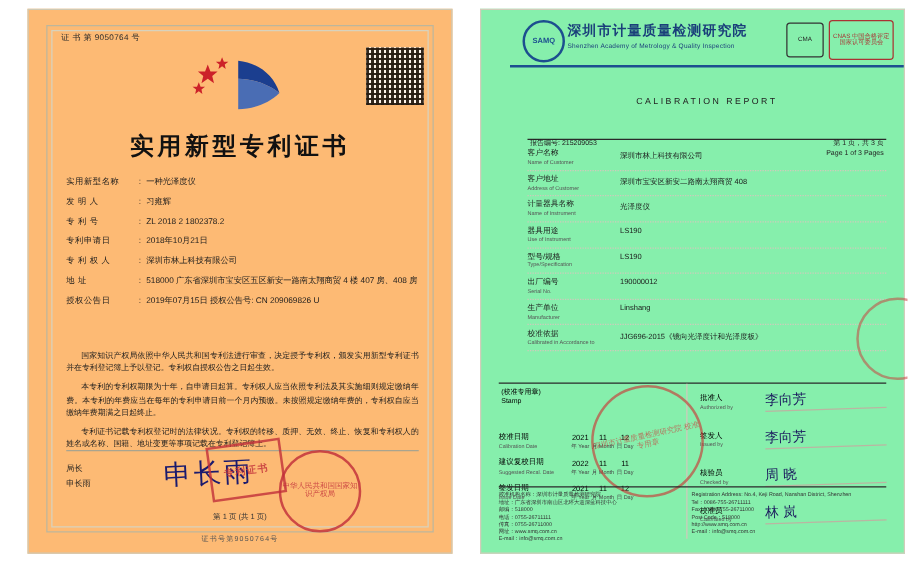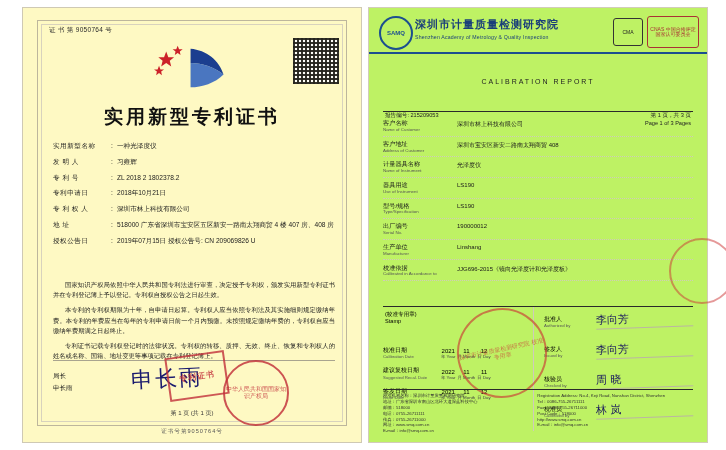--- a/index.html
+++ b/index.html
@@ -139,9 +139,10 @@
     position:relative;
     width:340px;height:436px;
     margin:7px 0 0 0;
-    background:#bef264;
+    background:#86efac;
     border:1px solid #d2ccba;
     box-sizing:border-box;
+    padding-left:23px;
   }
   .rpt-head{
     position:relative;

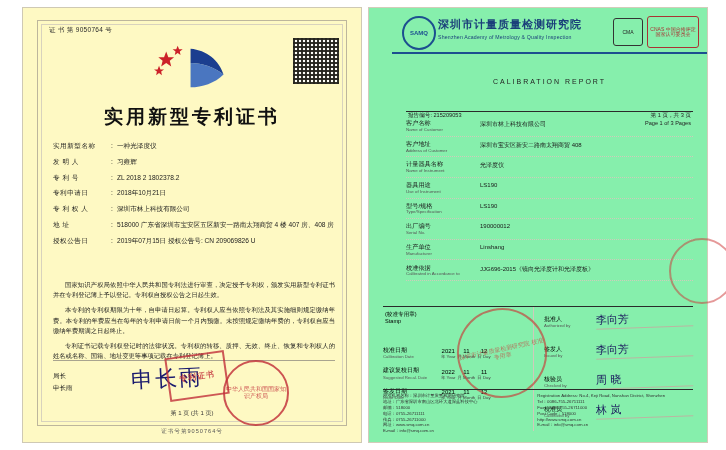--- a/index.html
+++ b/index.html
@@ -22,8 +22,8 @@
   .cert{
     position:relative;
     width:340px;height:436px;
-    margin:7px 0 0 22px;
-    background:#fef9c3;
+    margin:7px 16px 0 22px;
+    background:#fdba74;
     border:1px solid #cfc9b4;
     box-sizing:border-box;
     padding-left:29px;

